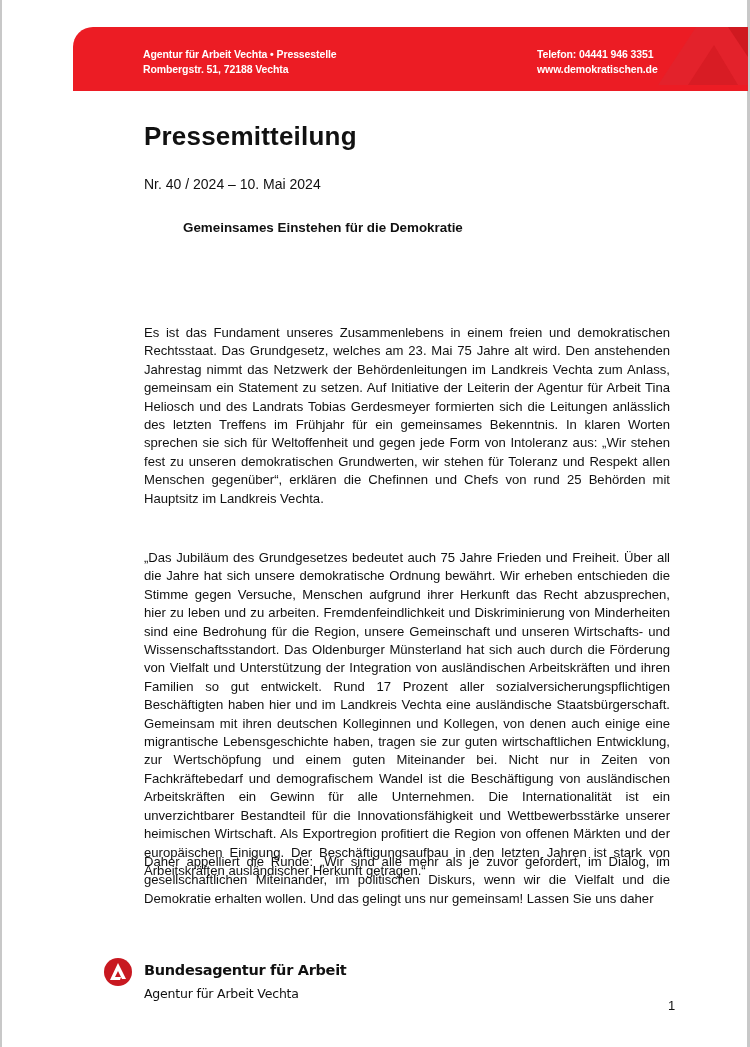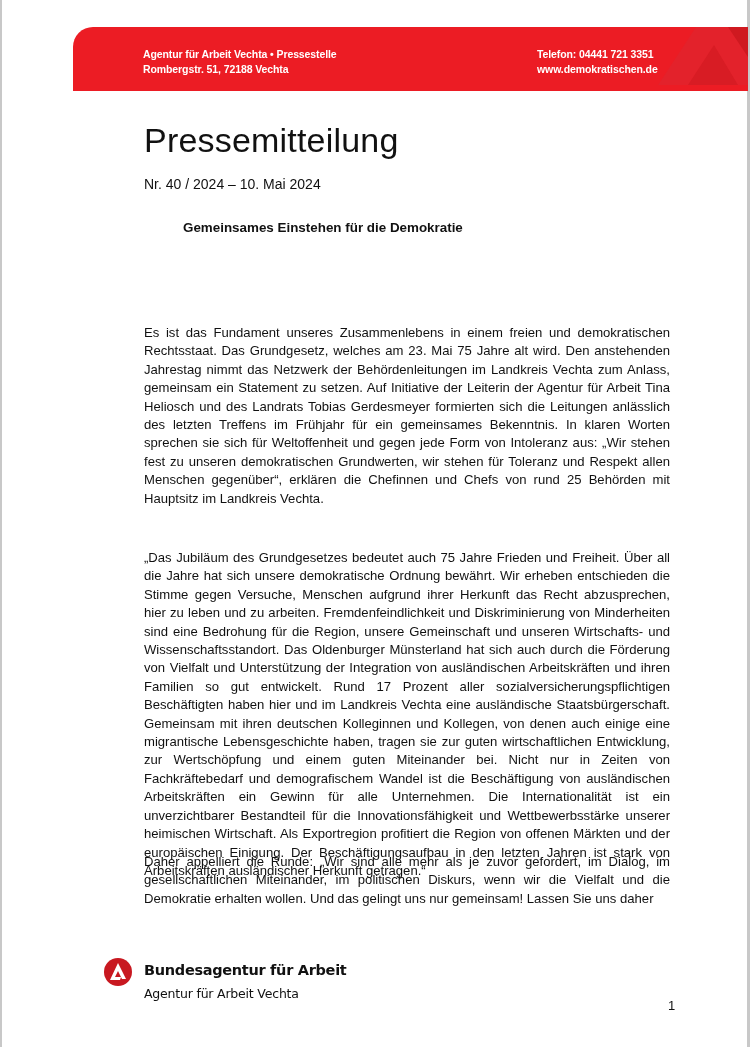--- a/index.html
+++ b/index.html
@@ -47,7 +47,7 @@
     <div>Rombergstr. 51, 72188 Vechta</div>
   </div>
   <div class="header-text header-right">
-    <div>Telefon: 04441 721 3351</div>
+    <div>Telefon: 04441 946 3351</div>
     <div>www.demokratischen.de</div>
   </div>
 </div>

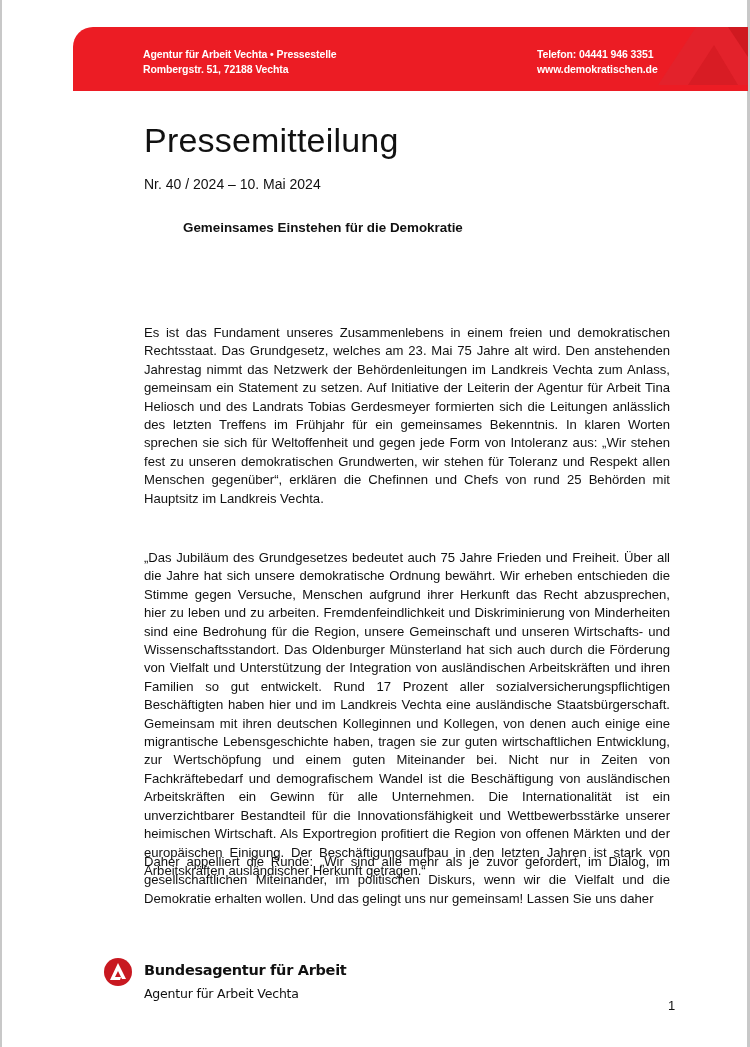--- a/index.html
+++ b/index.html
@@ -13,7 +13,7 @@
   .header-left { left: 70px; top: 20px; }
   .header-right { left: 464px; top: 20px; }
 
-  .title { position: absolute; left: 144px; top: 121px; font-size: 34px; font-weight: normal; letter-spacing: 0.2px; }
+  .title { position: absolute; left: 144px; top: 121px; font-size: 26px; font-weight: bold; letter-spacing: 0.2px; }
   .pr-number { position: absolute; left: 144px; top: 176px; font-size: 14px; }
 
   .subject { position: absolute; left: 144px; top: 219px; width: 526px; }

